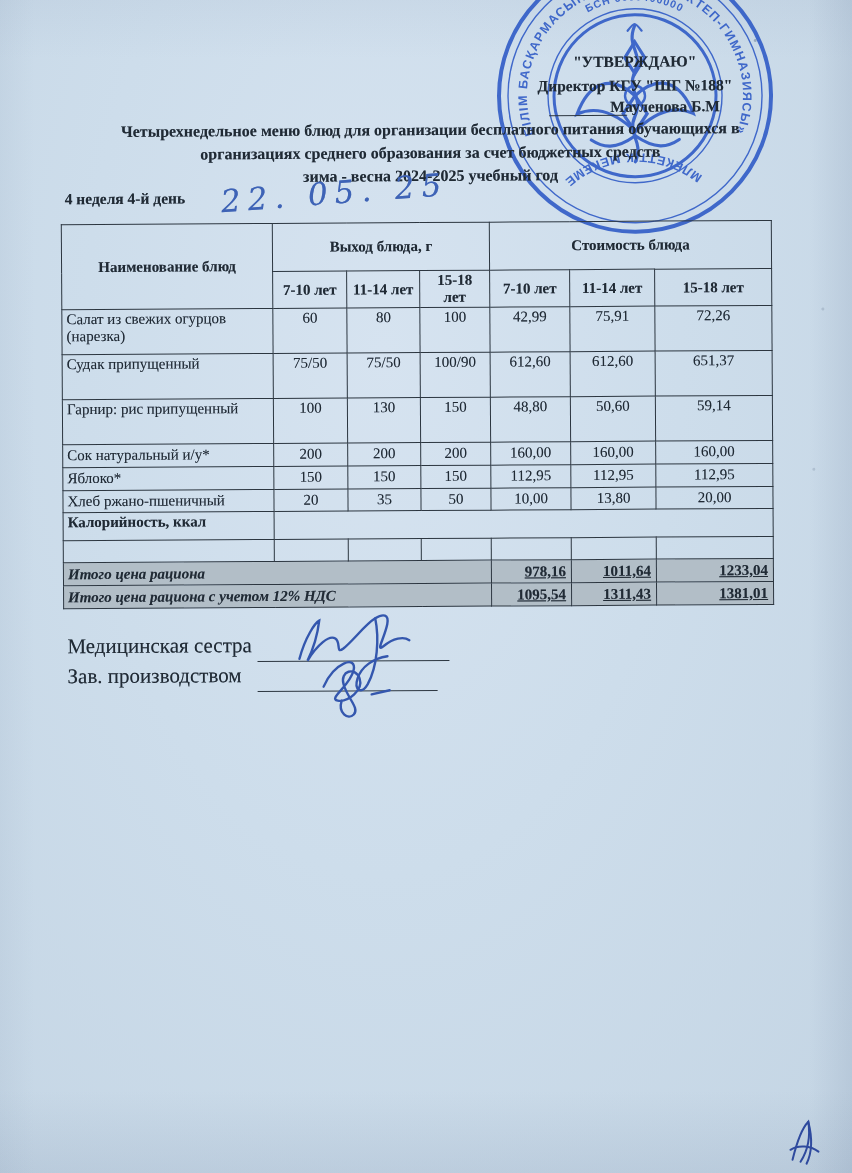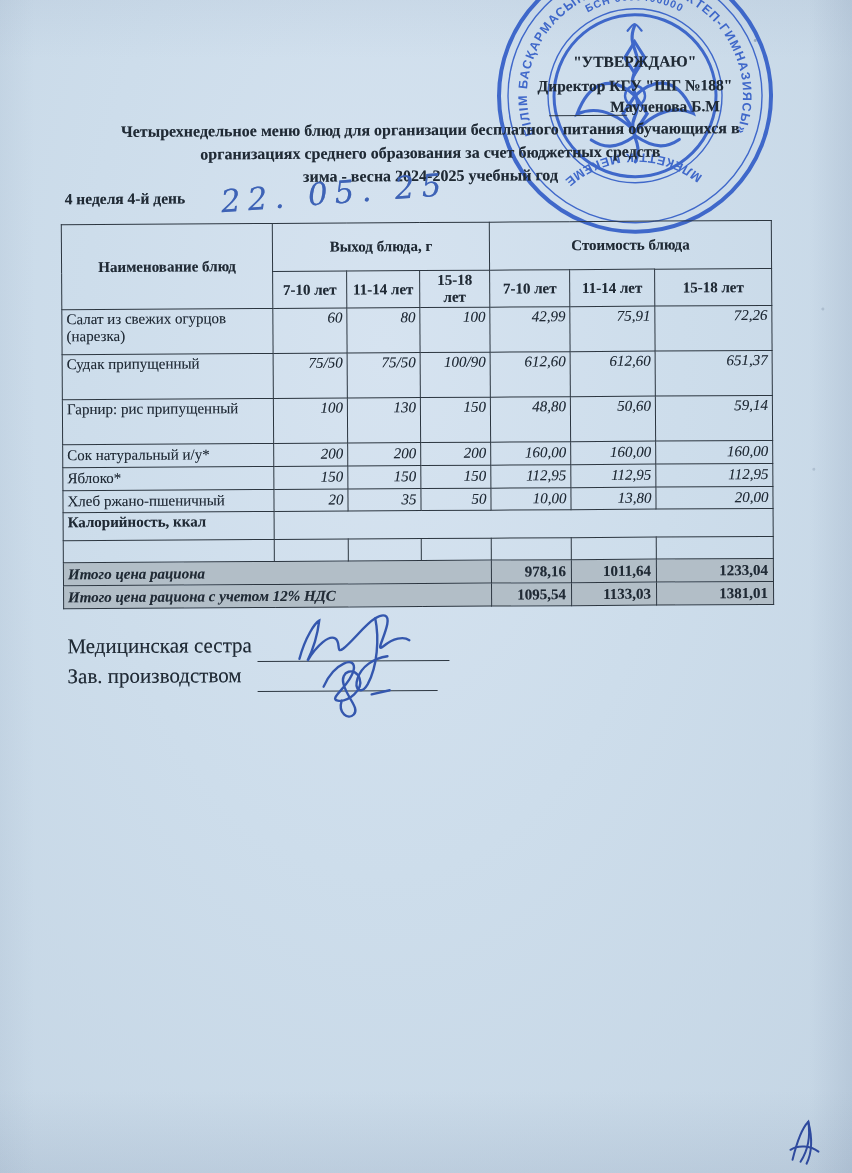--- a/index.html
+++ b/index.html
@@ -45,7 +45,7 @@
   }
   table.menu th{font-weight:bold;text-align:center;}
   td.name{text-align:left;vertical-align:top;padding-left:5px;}
-  td.num{text-align:right;vertical-align:top;padding-top:3px;font-style:italic;}
+  td.num{text-align:center;vertical-align:top;padding-top:3px;}
   tr.thin td{vertical-align:middle;padding-top:0;}
   tr.totals td{
     background:#b2bec7;

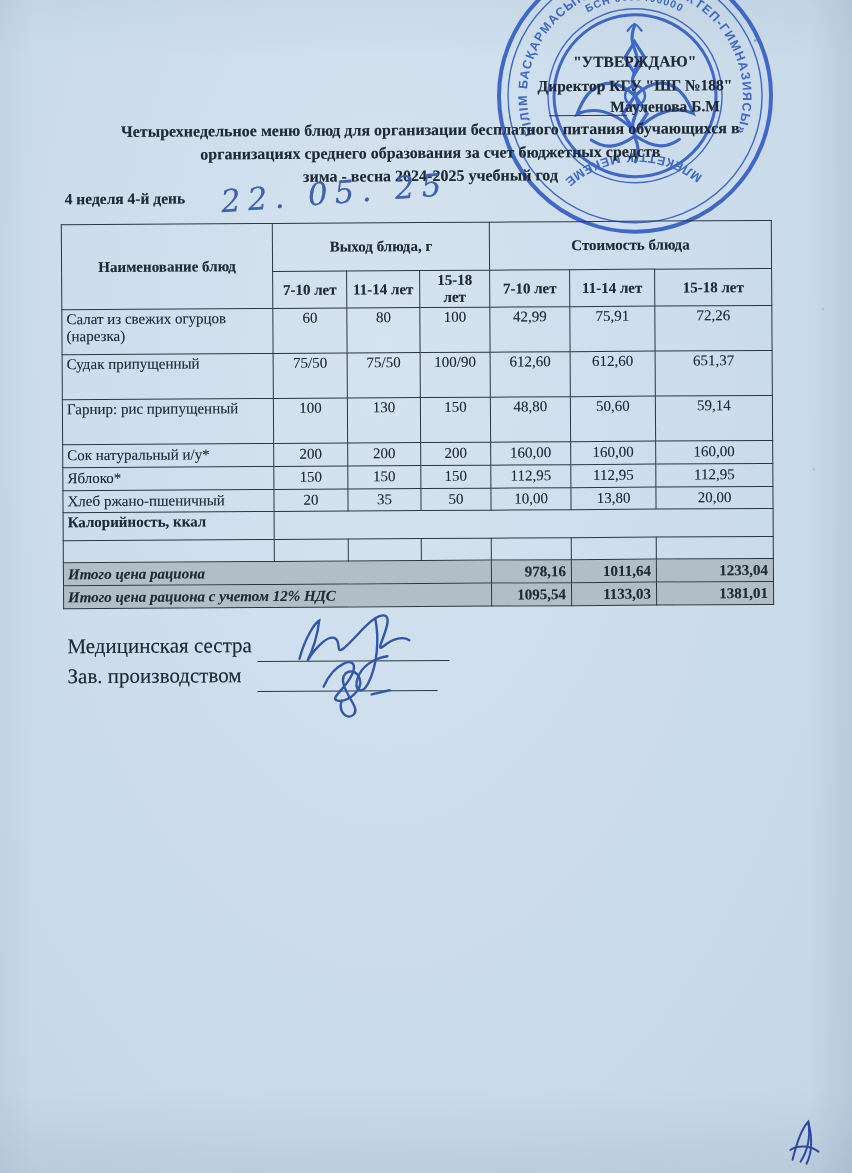--- a/index.html
+++ b/index.html
@@ -52,7 +52,7 @@
     font-weight:bold;font-style:italic;
     vertical-align:middle;
   }
-  tr.totals td.tnum{text-align:right;padding-right:5px;font-style:normal;}
+  tr.totals td.tnum{text-align:right;padding-right:5px;font-style:normal;text-decoration:underline;}
   
   .sig1{left:66px;top:632px;font-size:21px;}
   .sig2{left:66px;top:662px;font-size:21px;}

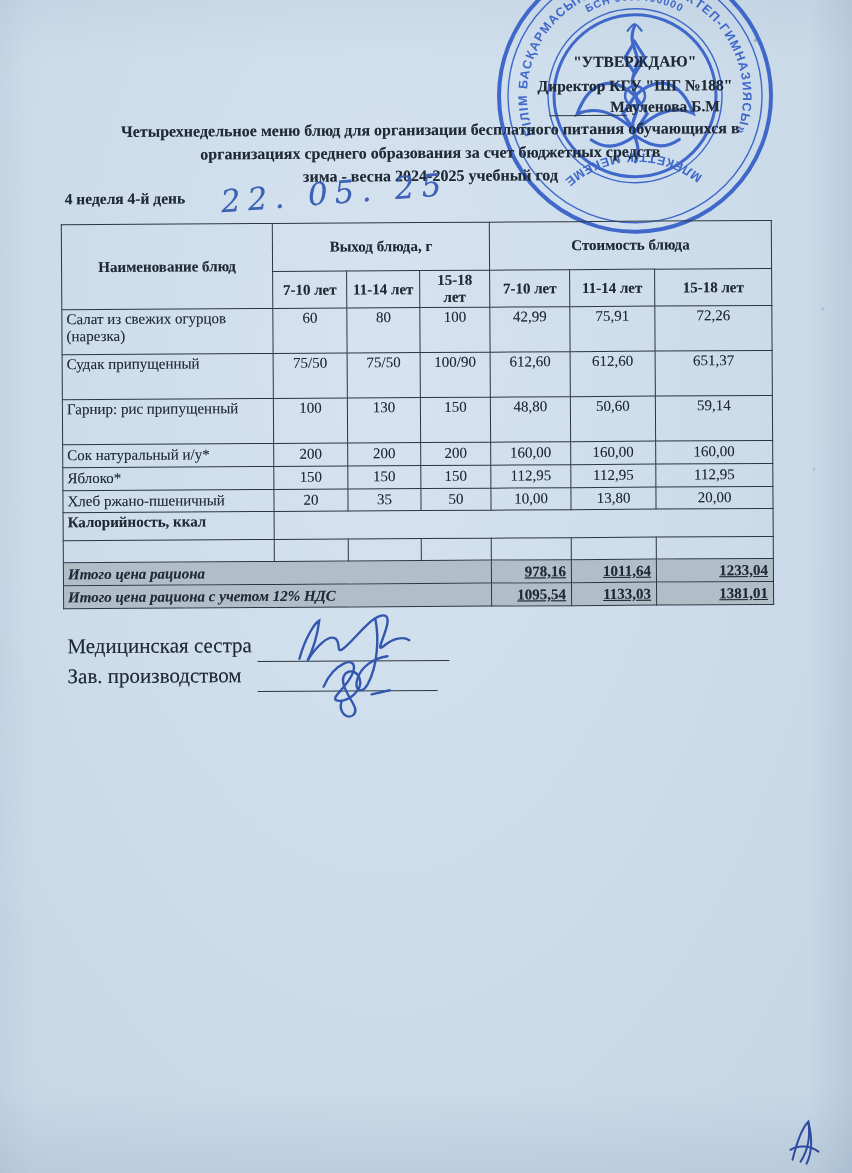--- a/index.html
+++ b/index.html
@@ -221,7 +221,7 @@
         <tr style="height:23px" class="totals">
           <td colspan="4">Итого цена рациона с учетом 12% НДС</td>
           <td class="tnum">1095,54</td>
-          <td class="tnum">1133,03</td>
+          <td class="tnum">1311,43</td>
           <td class="tnum">1381,01</td>
         </tr>
       </tbody>

